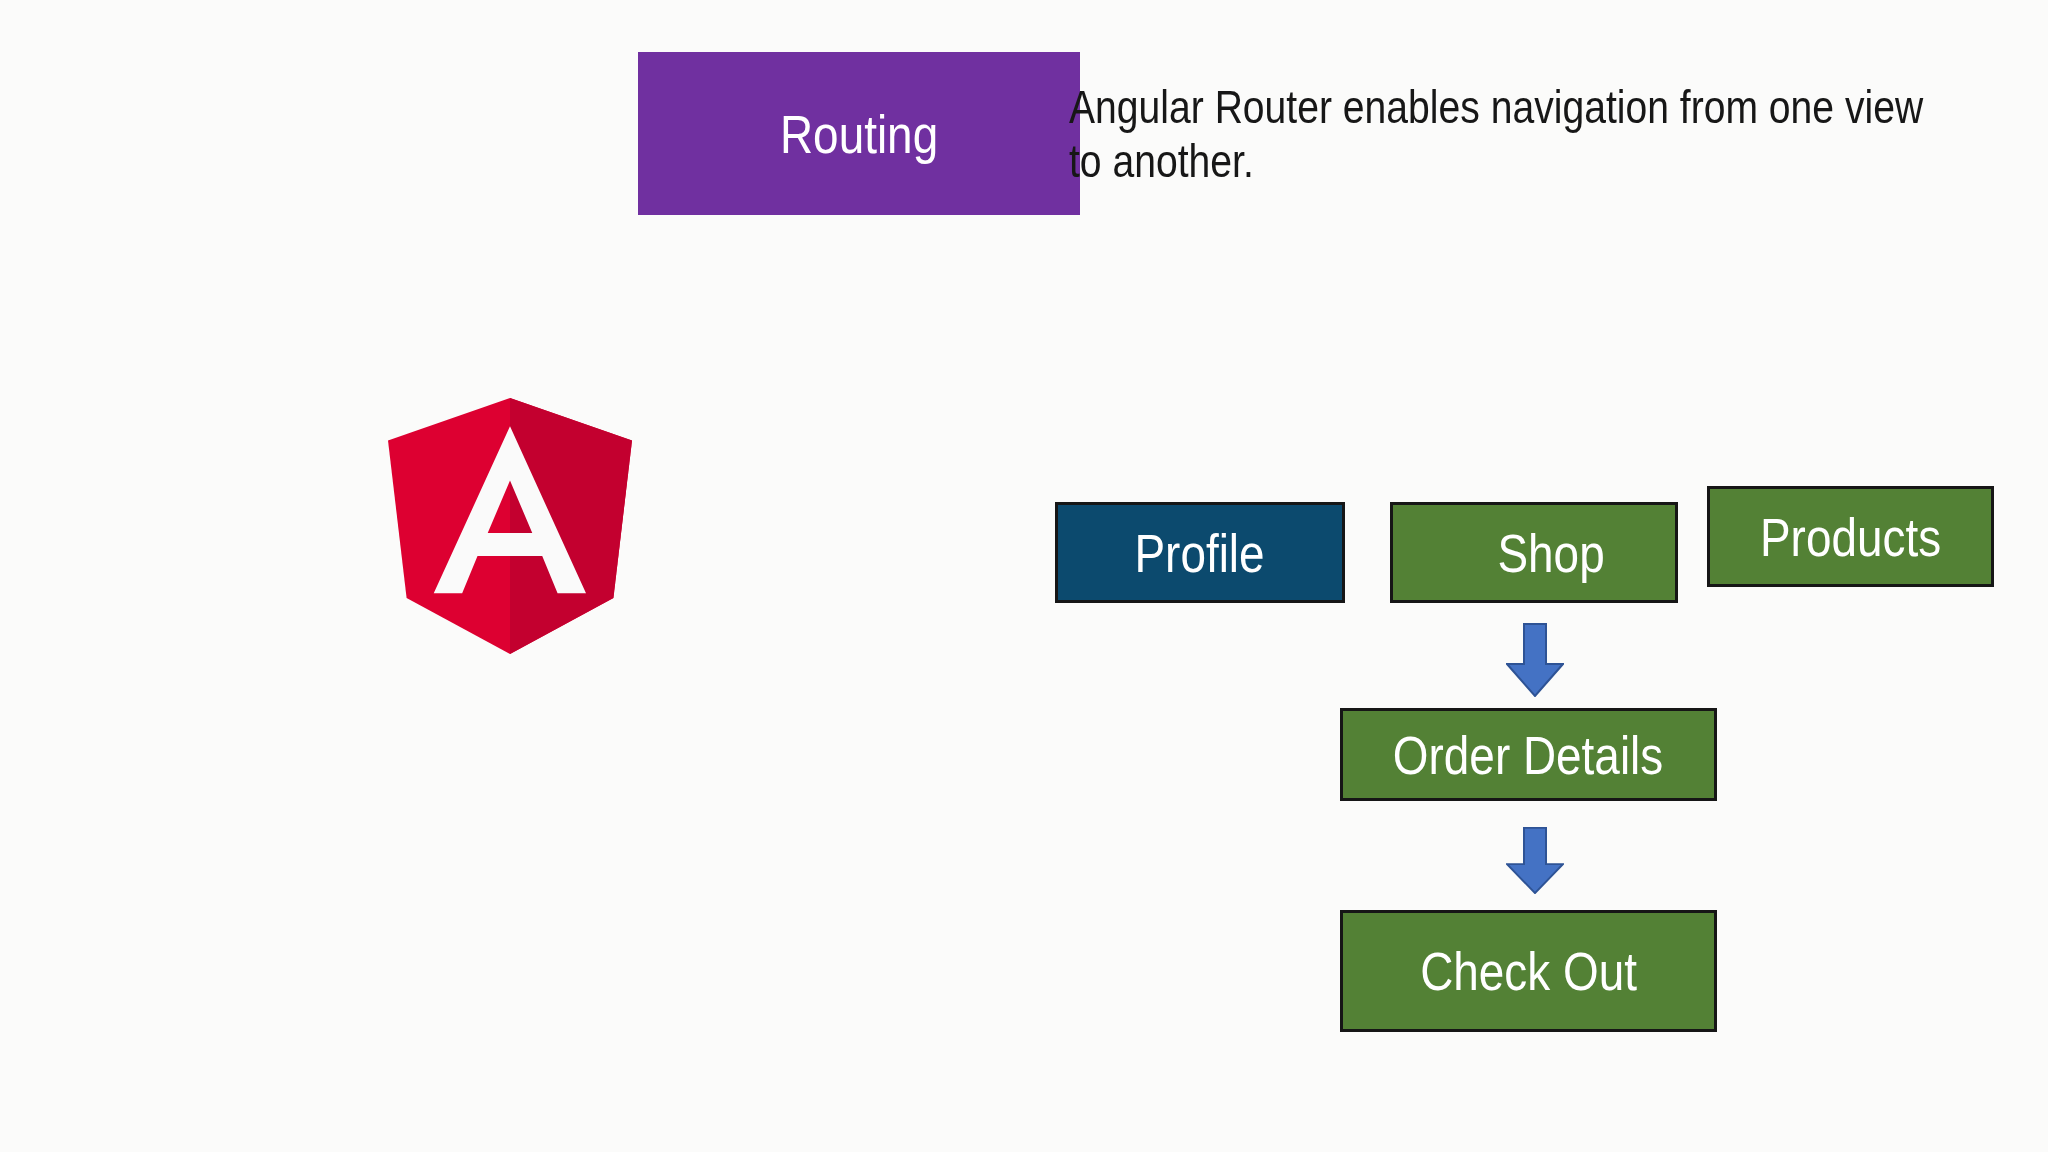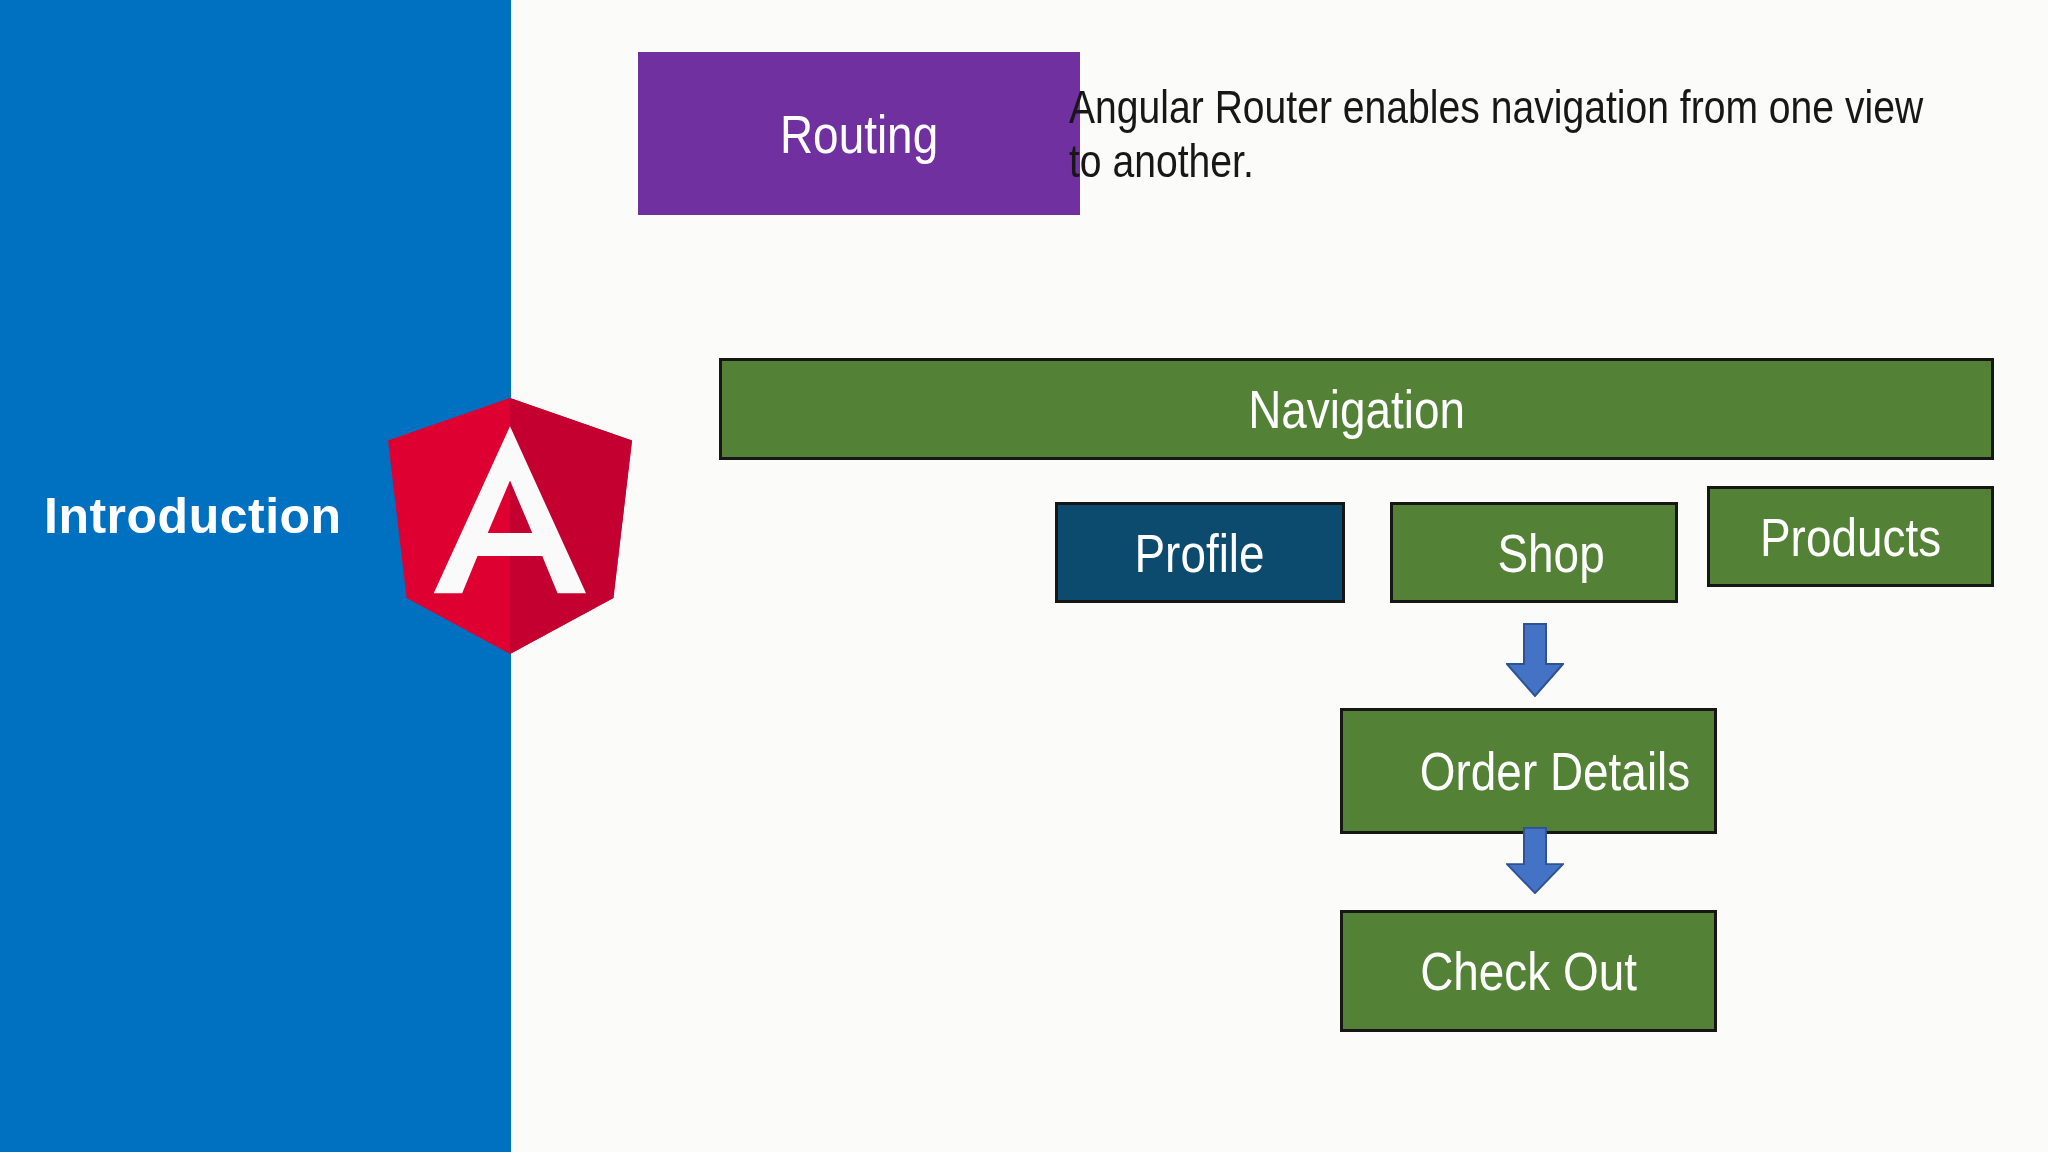--- a/index.html
+++ b/index.html
@@ -81,9 +81,6 @@
 
   <div class="topic-desc" style="color: rgb(23, 23, 23);">Angular Router enables navigation from one view to another.</div>
 
-  <div class="gbox nav-root" style="background-color: rgb(83, 129, 53); border-color: rgb(22, 22, 22);">
-    <span style="color: rgb(255, 255, 255);">Navigation</span>
-  </div>
 
 
   <div class="gbox nav-profile" style="background-color: #0c4a6e; border-color: rgb(22, 22, 22);">

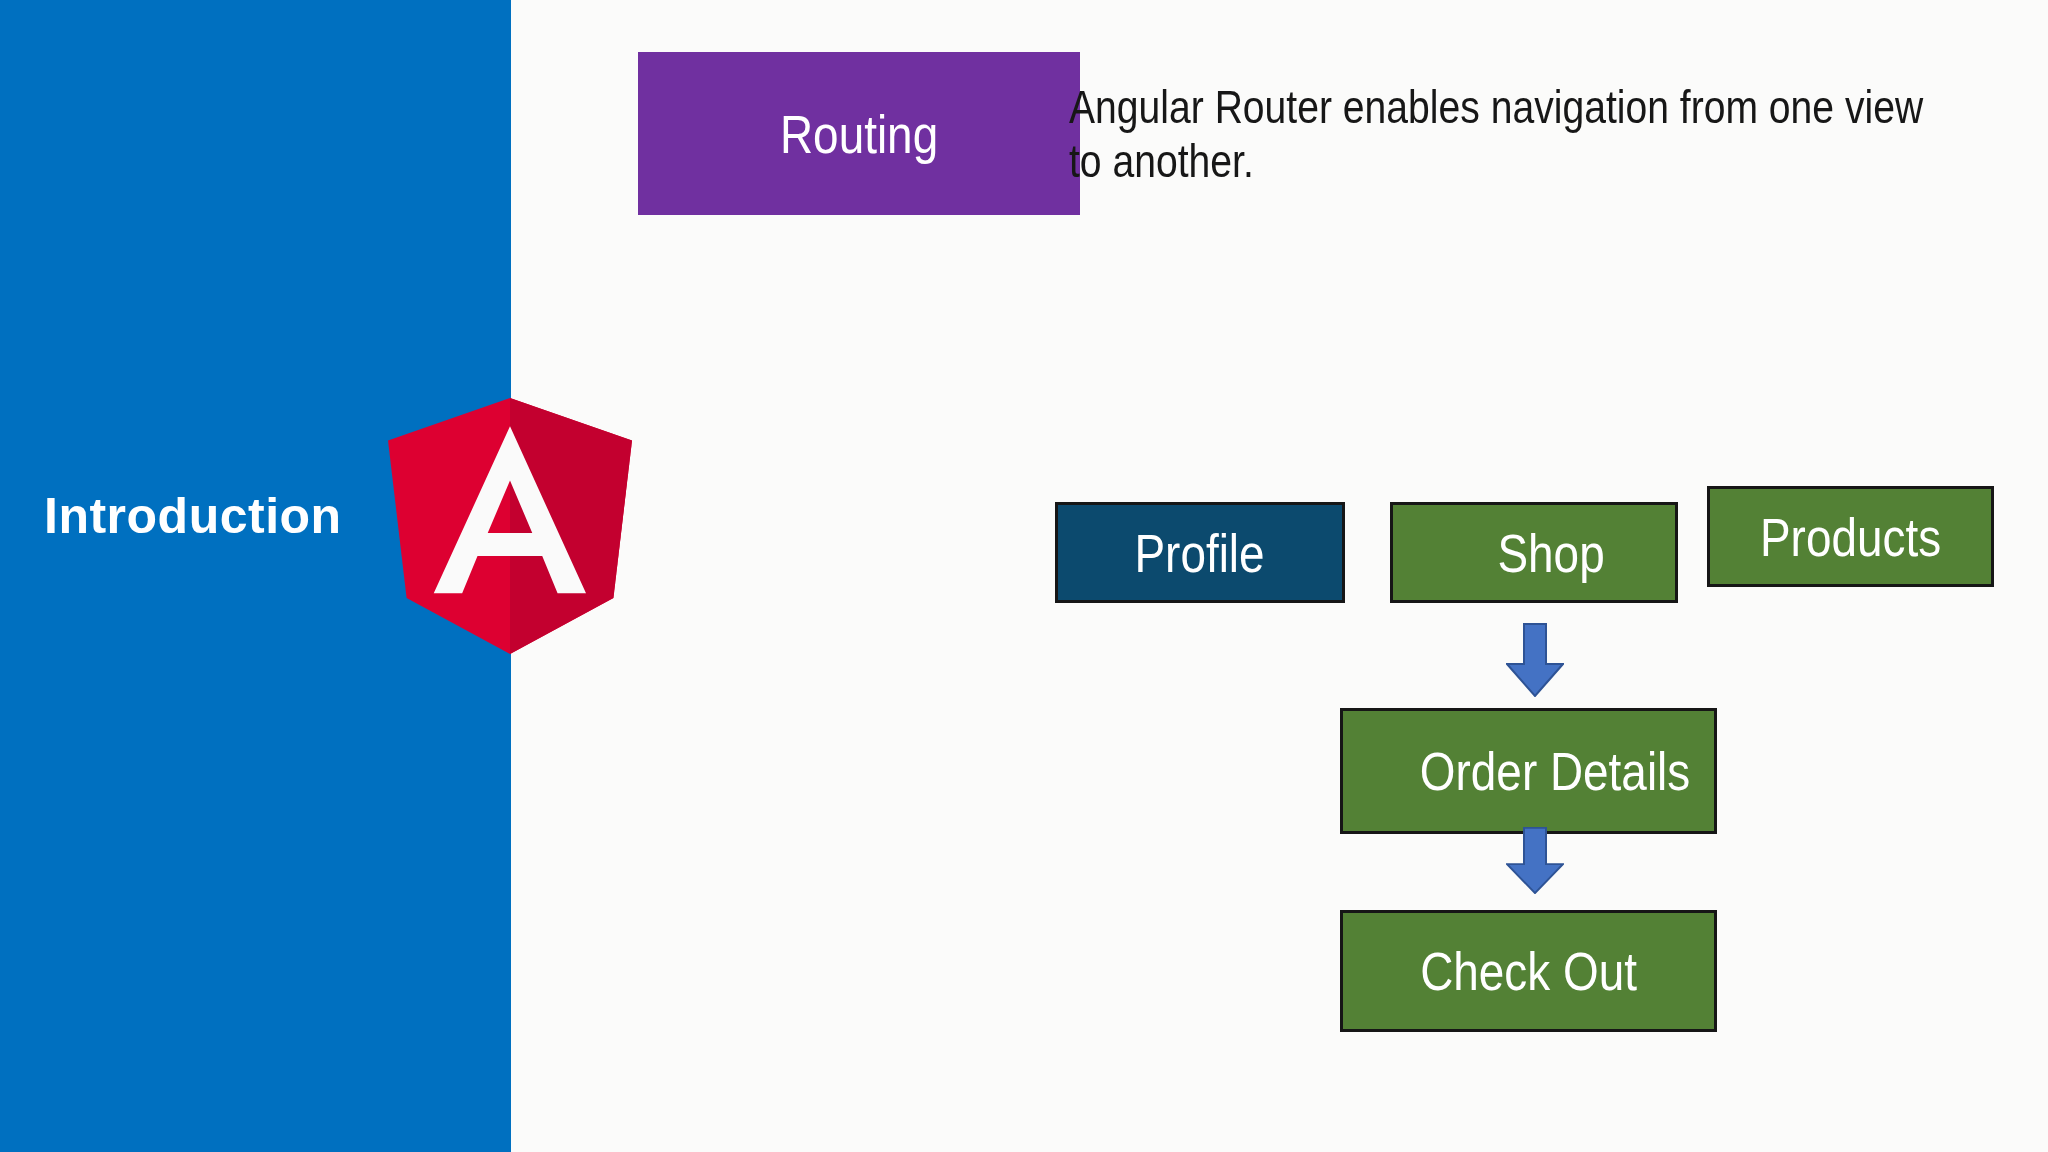--- a/index.html
+++ b/index.html
@@ -65,9 +65,6 @@
 
 <div class="slide" style="background-color: rgb(251, 251, 250);">
 
-  <div class="sidebar" style="background-color: rgb(0, 112, 192);">
-    <div class="sidebar-title" style="color: rgb(255, 255, 255);">Introduction</div>
-  </div>
 
   <svg class="angular-logo" viewBox="31.9 30 186.2 200" preserveAspectRatio="none" xmlns="http://www.w3.org/2000/svg">
     <polygon points="125,30 31.9,63.2 46.1,186.3 125,230 203.9,186.3 218.1,63.2" fill="#DD0031"></polygon>

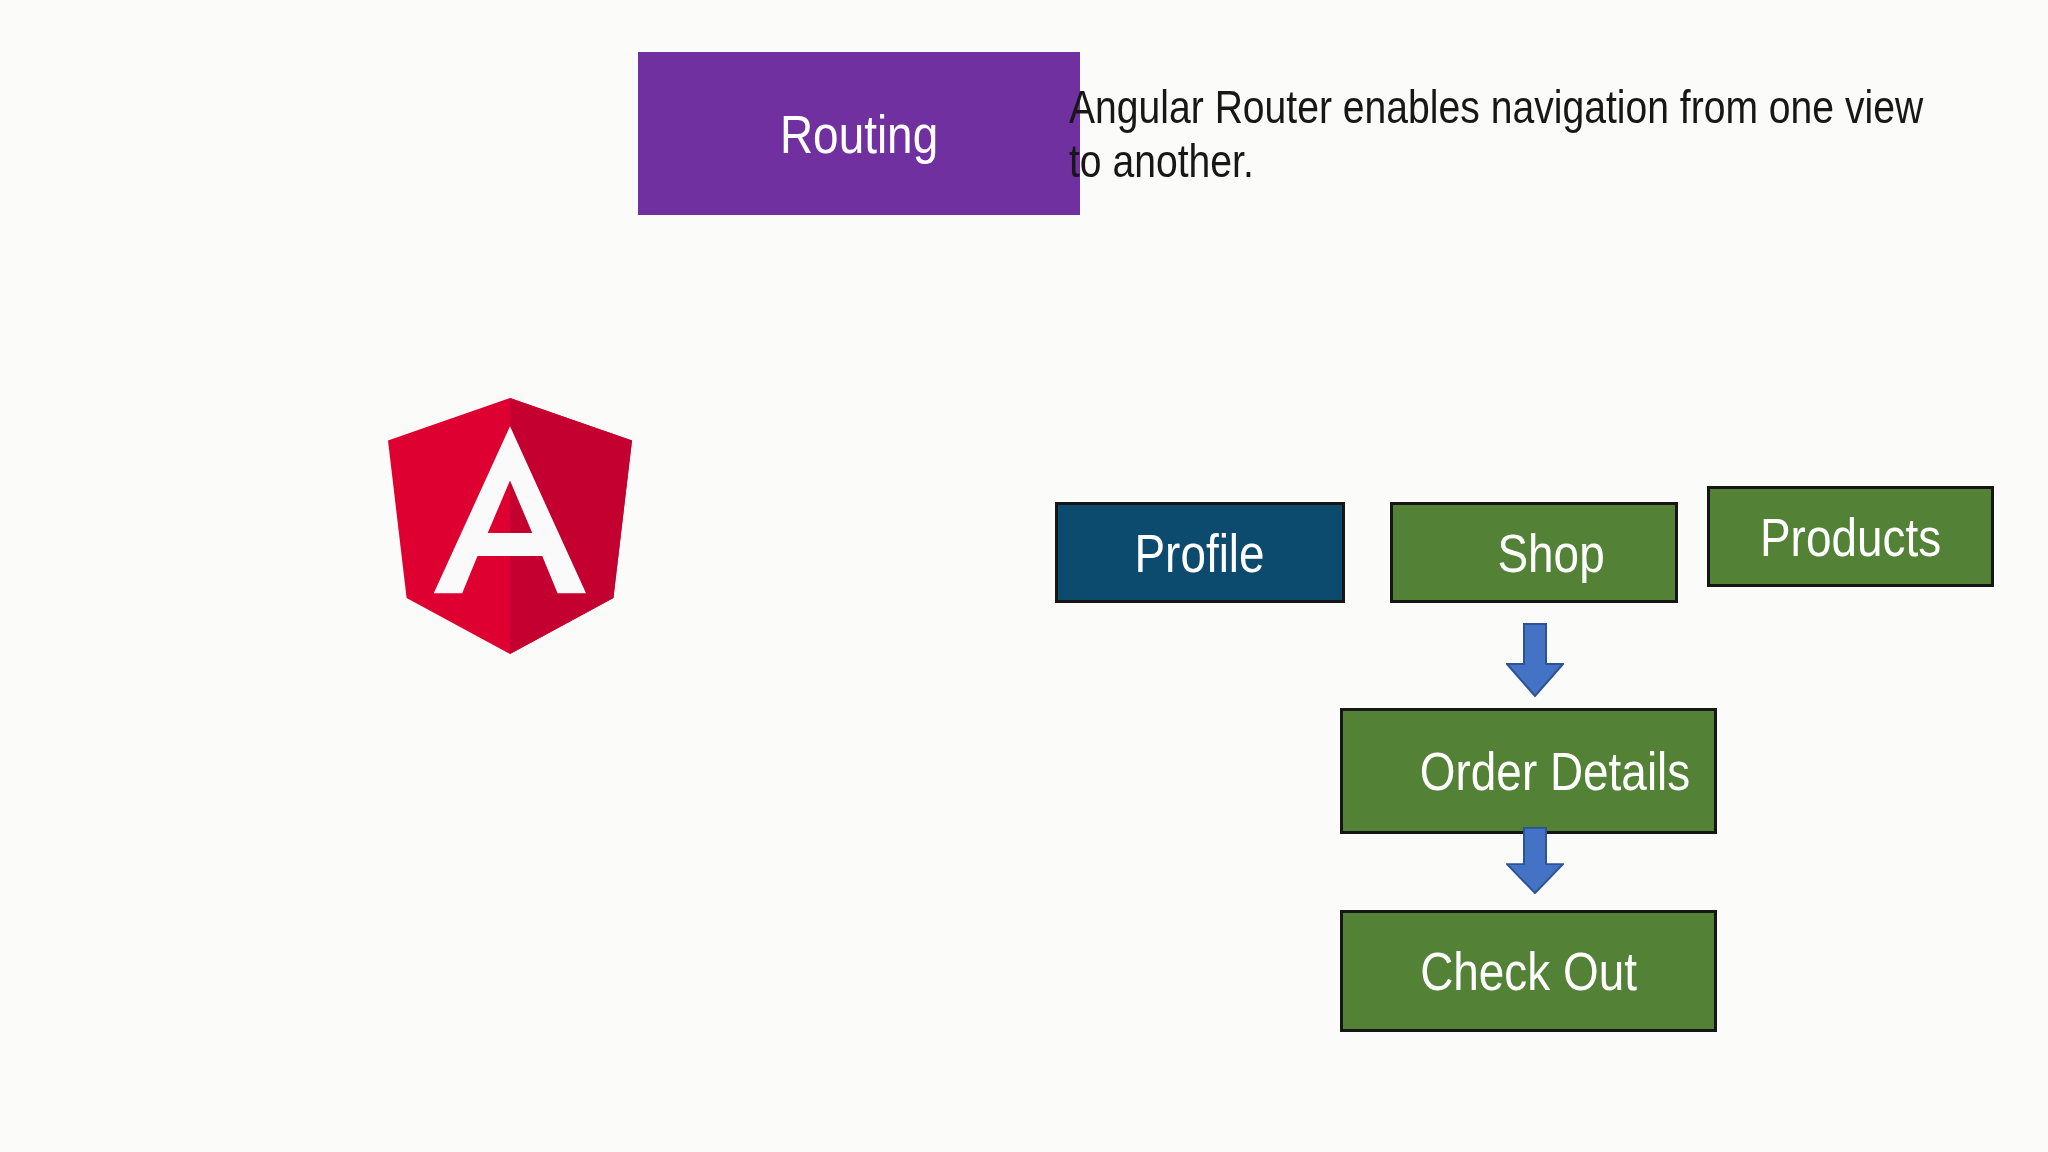--- a/index.html
+++ b/index.html
@@ -52,7 +52,7 @@
   .nav-profile {left:1055px;top:502px; width:290px; height:101px;}
   .nav-shop {left:1390px;top:502px; width:288px; height:101px;padding-left:34px;}
   .nav-products{left:1707px;top:486px; width:287px; height:101px;}
-  .order-box {left:1340px;top:708px; width:377px; height:126px;justify-content:flex-end;}
+  .order-box {left:1340px;top:708px; width:377px; height:93px;}
   .checkout-box{left:1340px;top:910px; width:377px; height:122px;}
   
   .flow-arrow{position:absolute;width:58px;}

